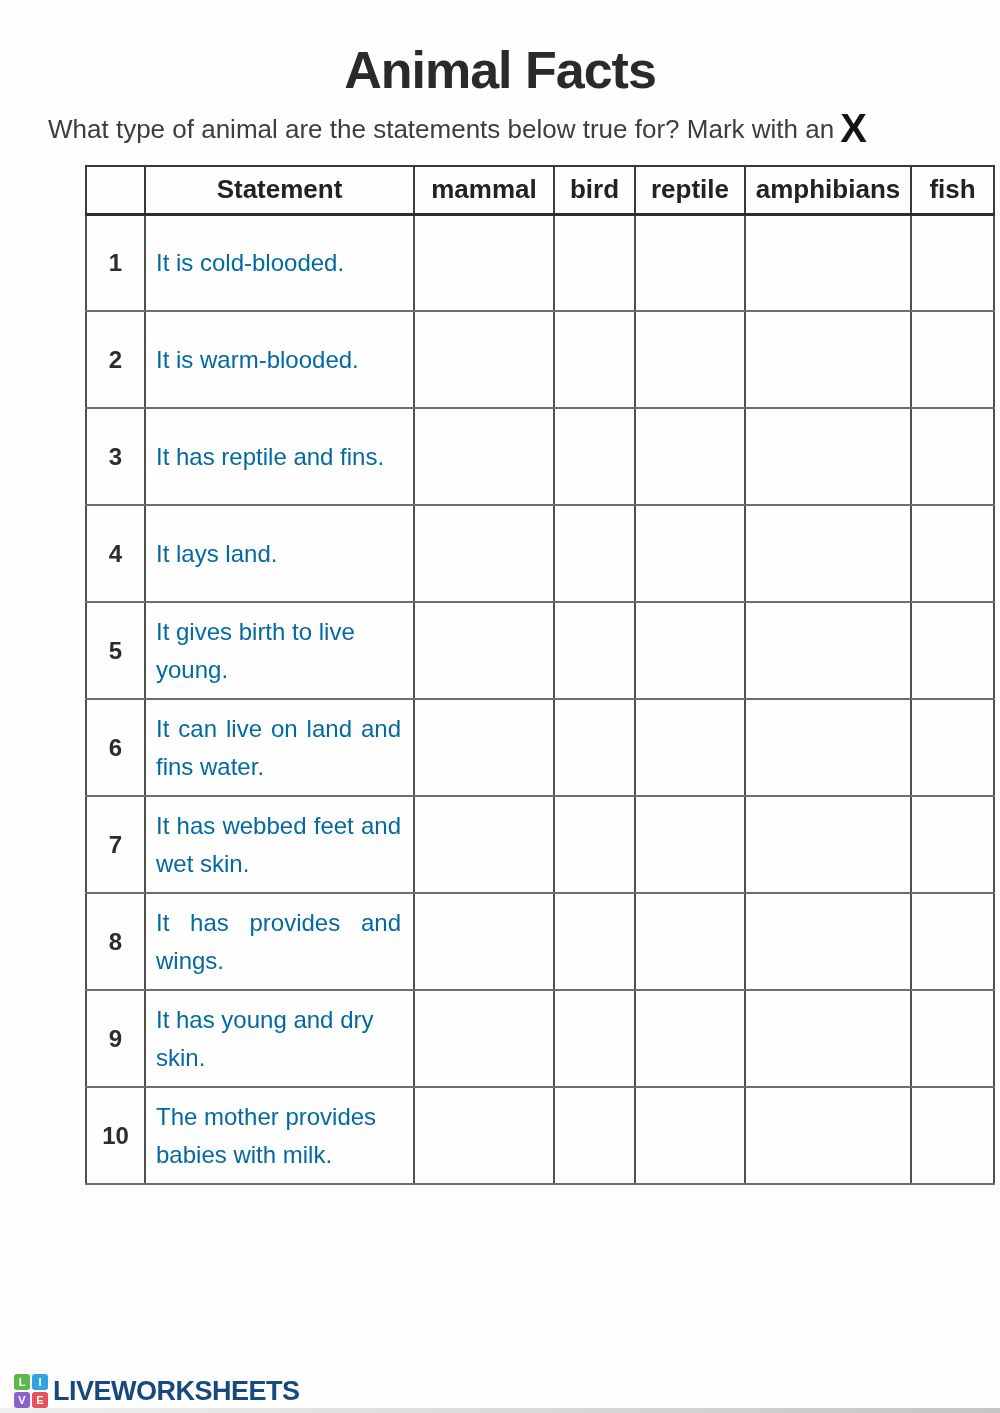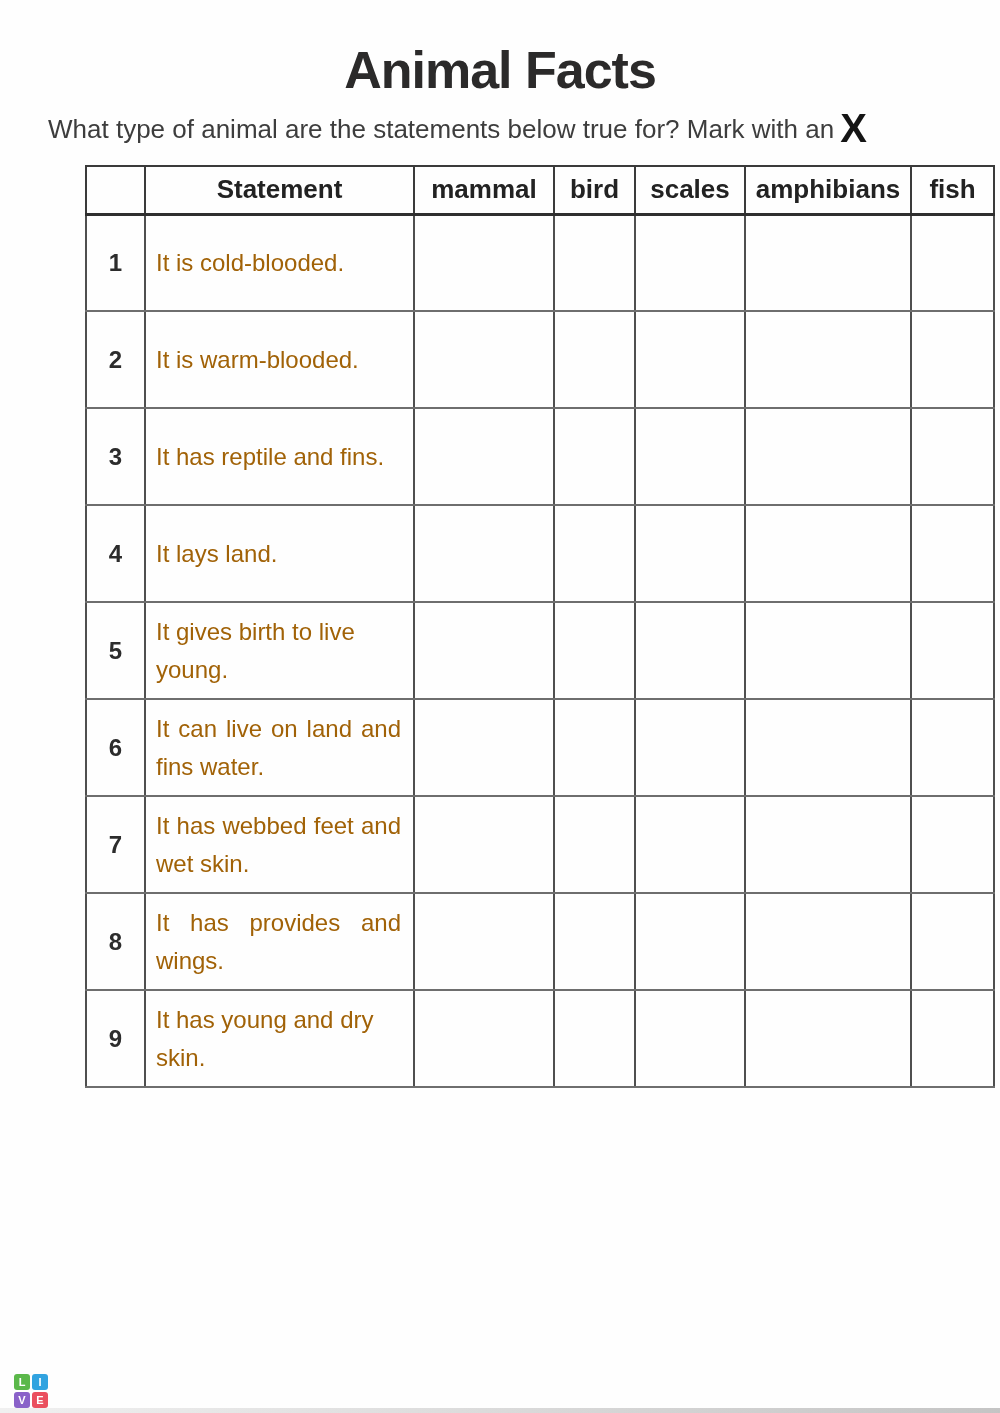--- a/index.html
+++ b/index.html
@@ -144,7 +144,7 @@
     <th>Statement</th>
     <th>mammal</th>
     <th>bird</th>
-    <th>scales</th>
+    <th>reptile</th>
     <th>amphibians</th>
     <th>fish</th>
   </tr>

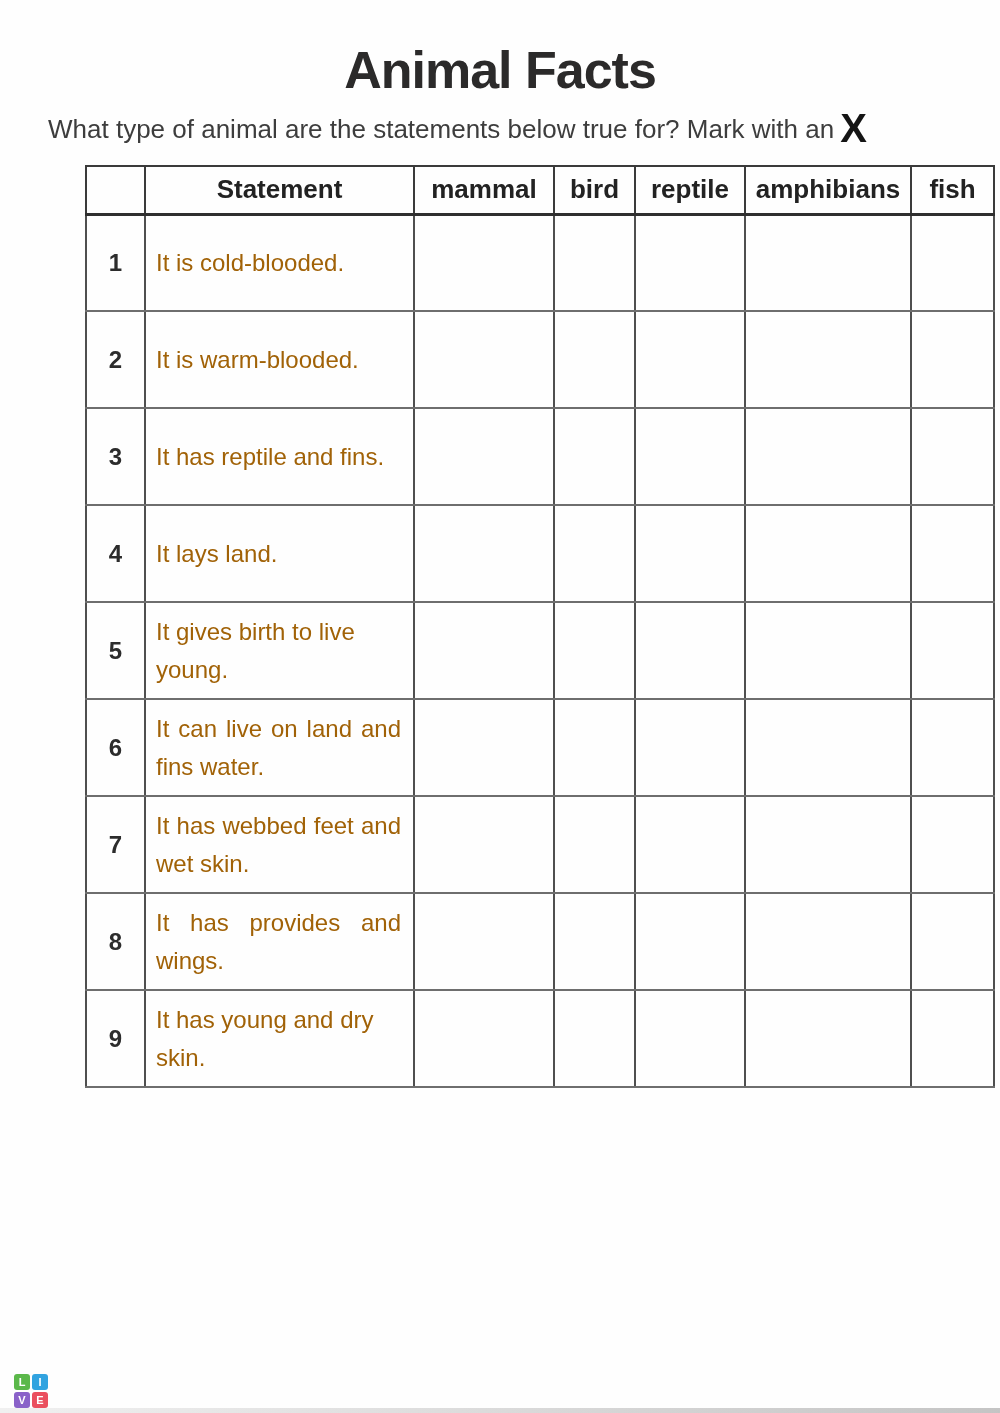--- a/index.html
+++ b/index.html
@@ -75,7 +75,7 @@
   td.stmt-cell {
     font-size: 24px;
     line-height: 38px;
-    color: #a16207;
+    color: #0369a1;
     padding: 0 12px 0 10px;
     text-align: left;
   }

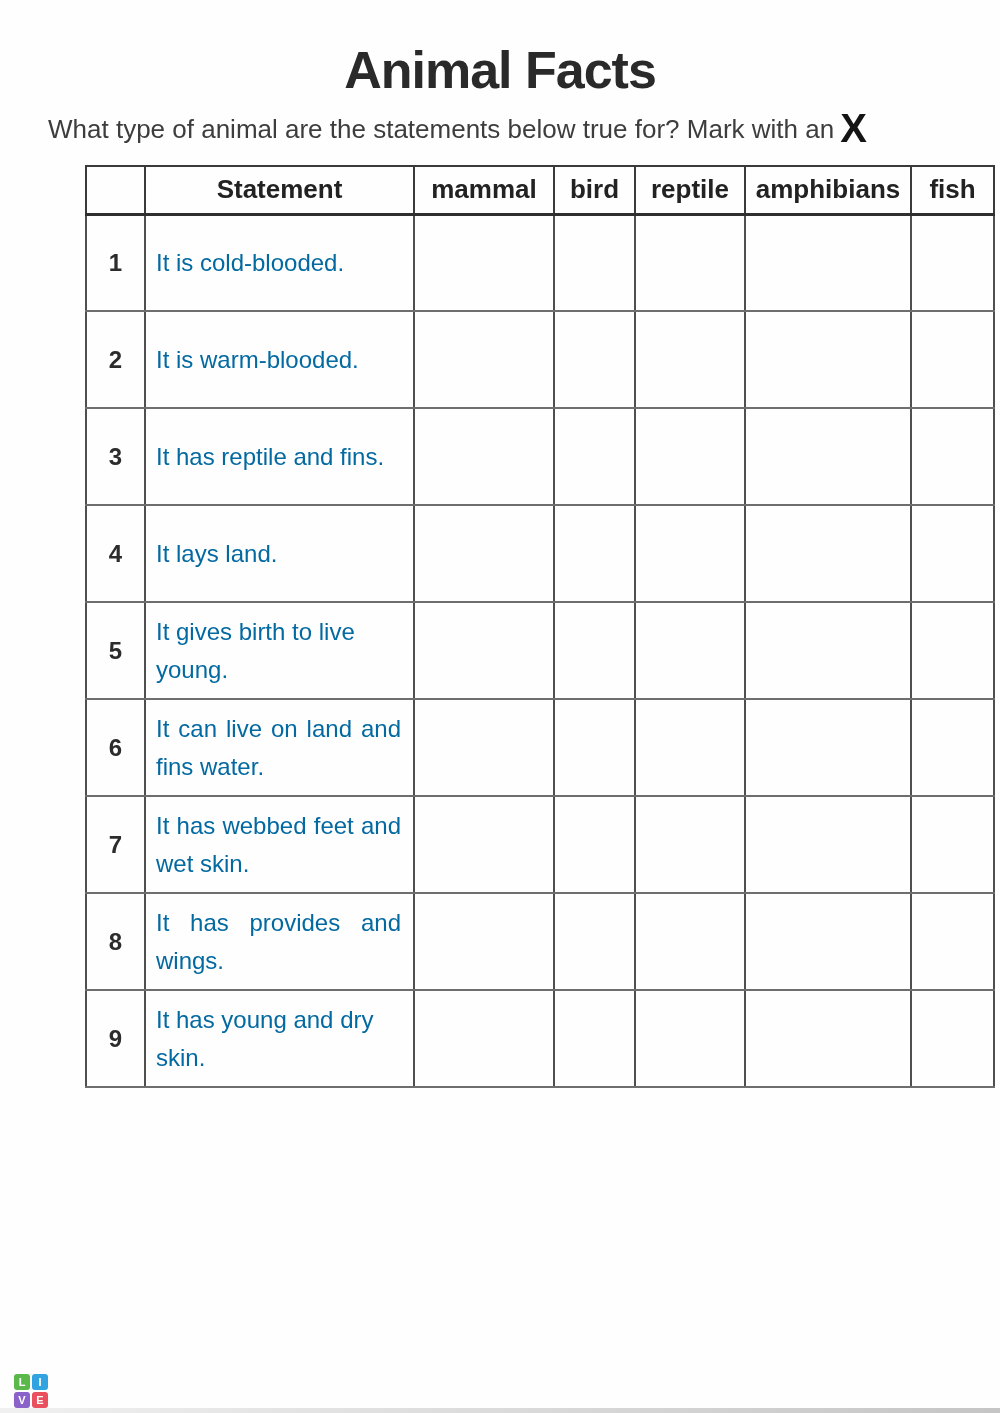--- a/index.html
+++ b/index.html
@@ -239,6 +239,15 @@
     <td class="ans"></td>
   </tr>
 
+  <tr class="data-row">
+    <td class="num-cell">10</td>
+    <td class="stmt-cell">The mother provides babies with milk.</td>
+    <td class="ans"></td>
+    <td class="ans"></td>
+    <td class="ans"></td>
+    <td class="ans"></td>
+    <td class="ans"></td>
+  </tr>
 
 </tbody>
   </table>

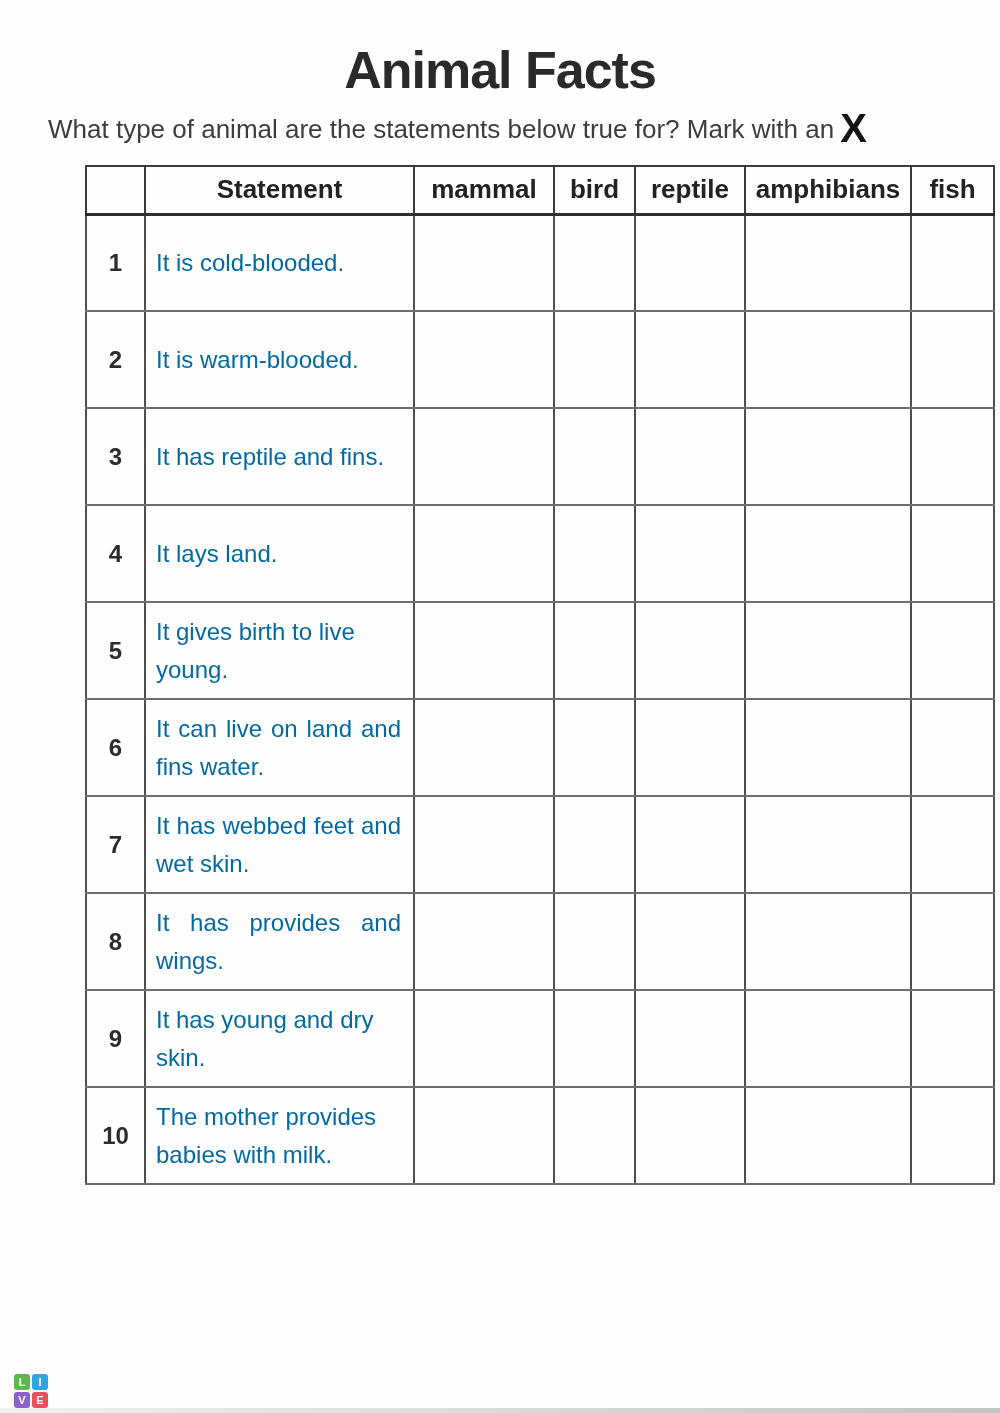--- a/index.html
+++ b/index.html
@@ -259,6 +259,7 @@
     <span class="logo-sq" style="background: rgb(138, 98, 201);">V</span>
     <span class="logo-sq" style="background: rgb(234, 79, 94);">E</span>
   </div>
+  <span class="brand-text" style="color: rgb(23, 73, 124);">LIVEWORKSHEETS</span>
 </div>
 
 <div class="bottom-strip"></div>

